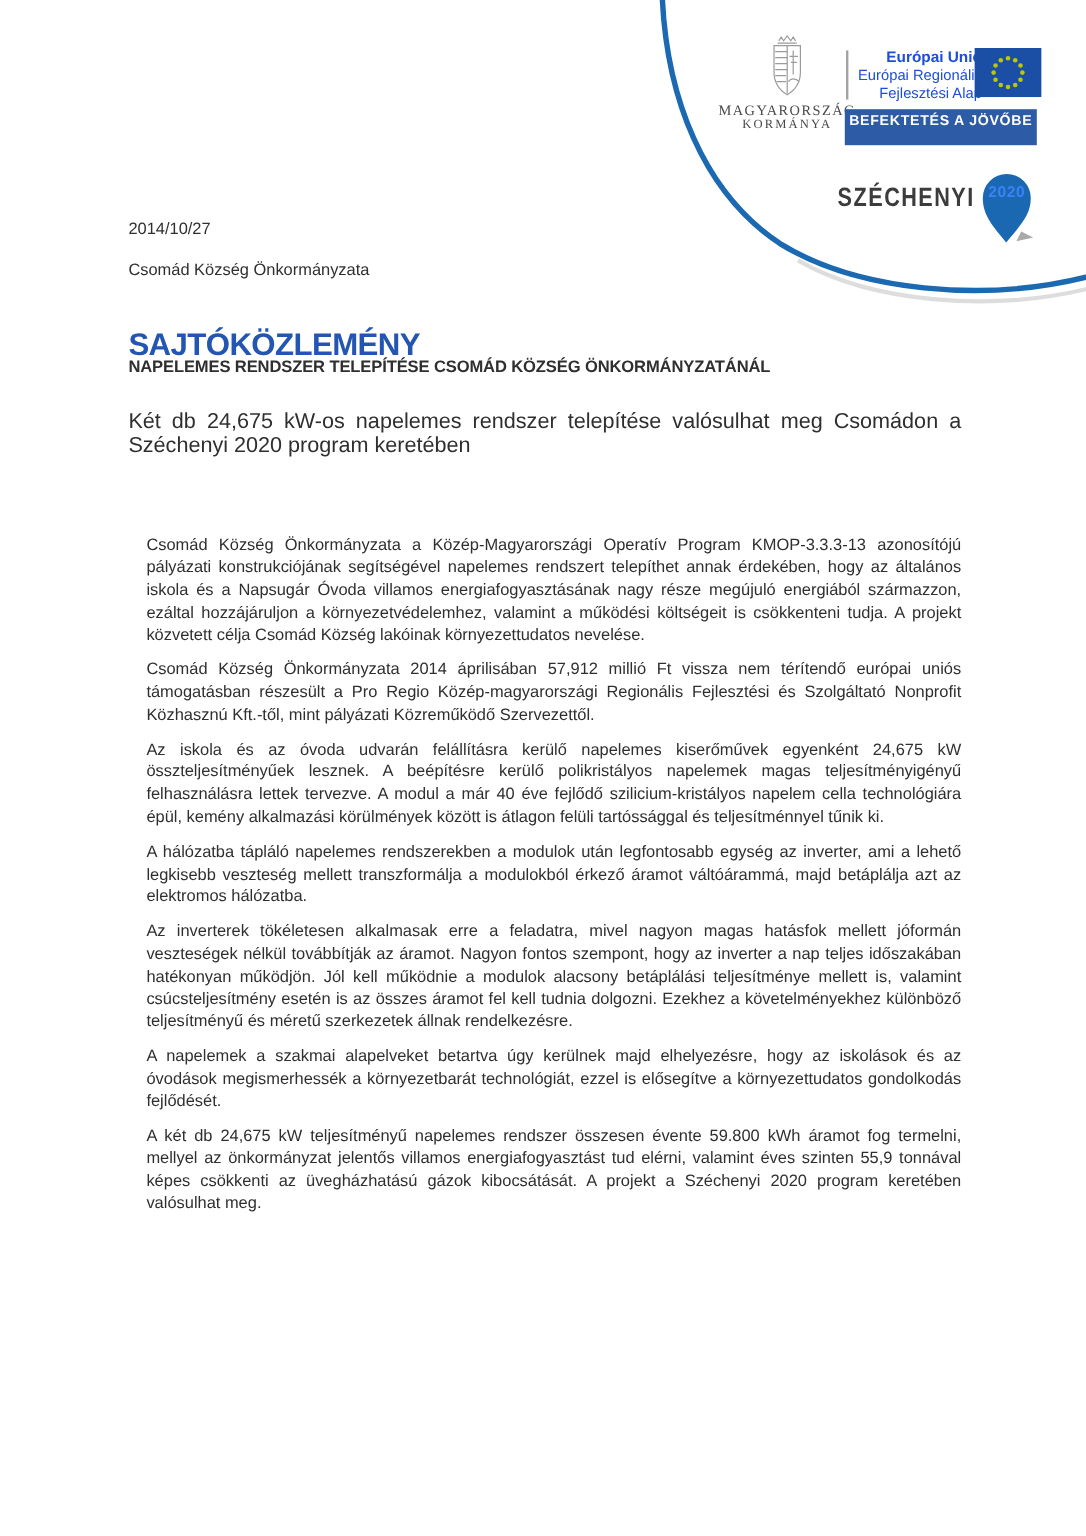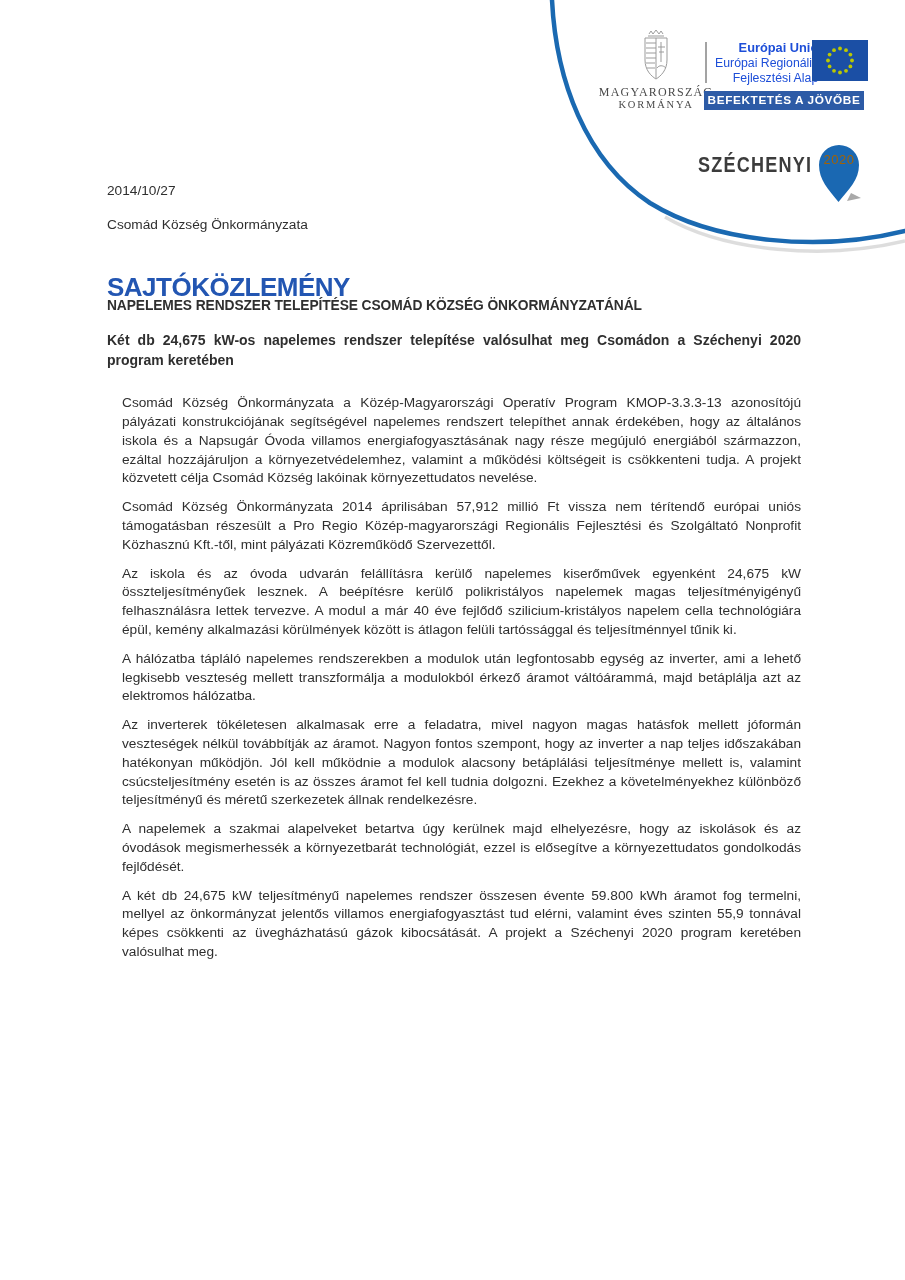--- a/index.html
+++ b/index.html
@@ -22,7 +22,7 @@
   .eu-text .b { font-weight:bold; font-size:12.8px; }
   .eu-flag { position:absolute; left:812px; top:40px; }
   .banner {
-    position:absolute; left:704px; top:91px; width:160px; height:19px;
+    position:absolute; left:704px; top:91px; width:160px; height:30px;
     background:#2d5ba6; color:#ffffff; font-weight:bold; font-size:11.8px;
     letter-spacing:0.6px; text-align:center; line-height:19px;
   }

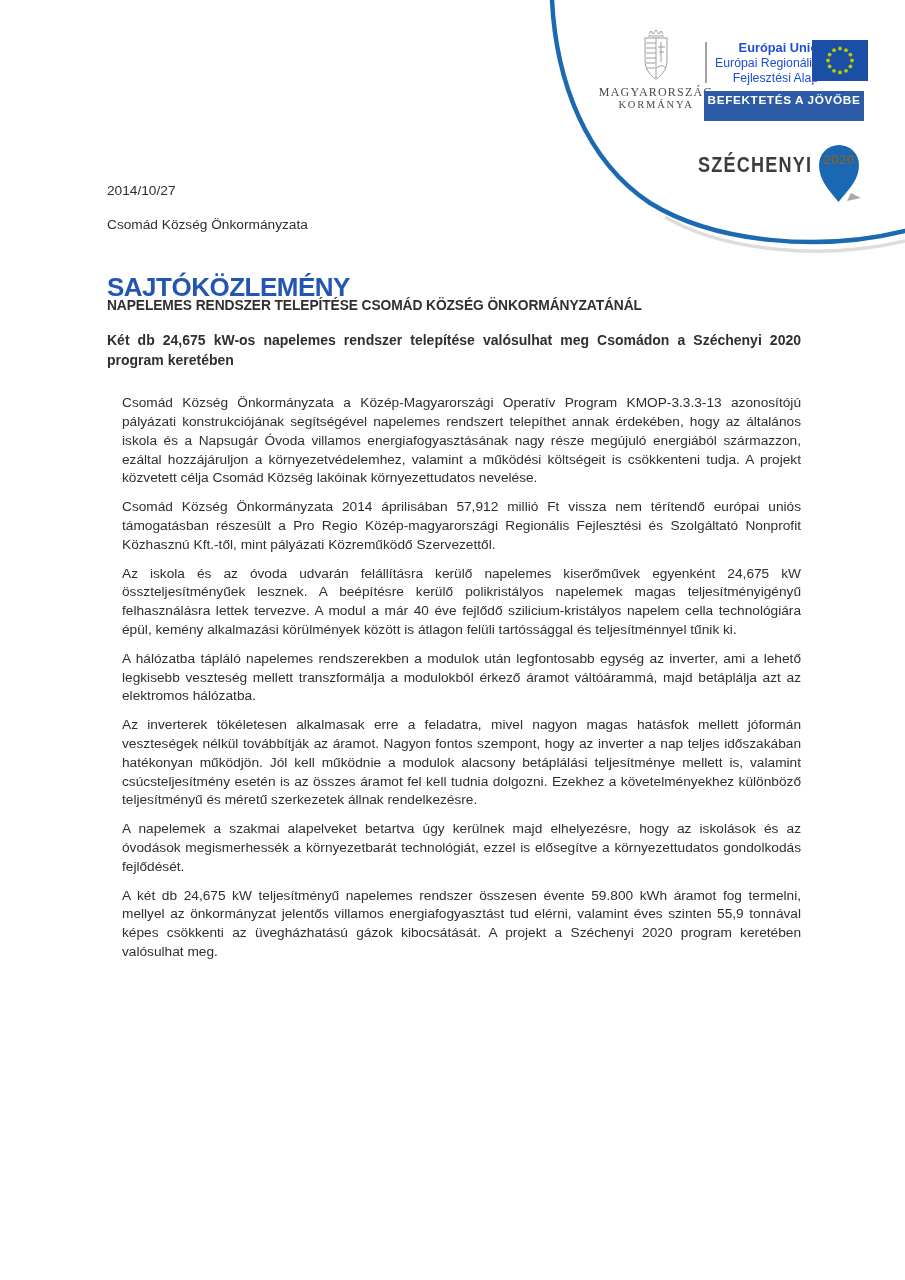--- a/index.html
+++ b/index.html
@@ -36,7 +36,7 @@
   .pin-wrap { position:absolute; left:817px; top:143px; width:48px; height:62px; }
   .pin-year {
     position:absolute; left:0px; top:9px; width:44px; text-align:center;
-    color:#a16207; font-size:13px; letter-spacing:0.5px; font-weight:normal;
+    color:#3b82f6; font-size:13px; letter-spacing:0.5px; font-weight:bold;
   }
 
   

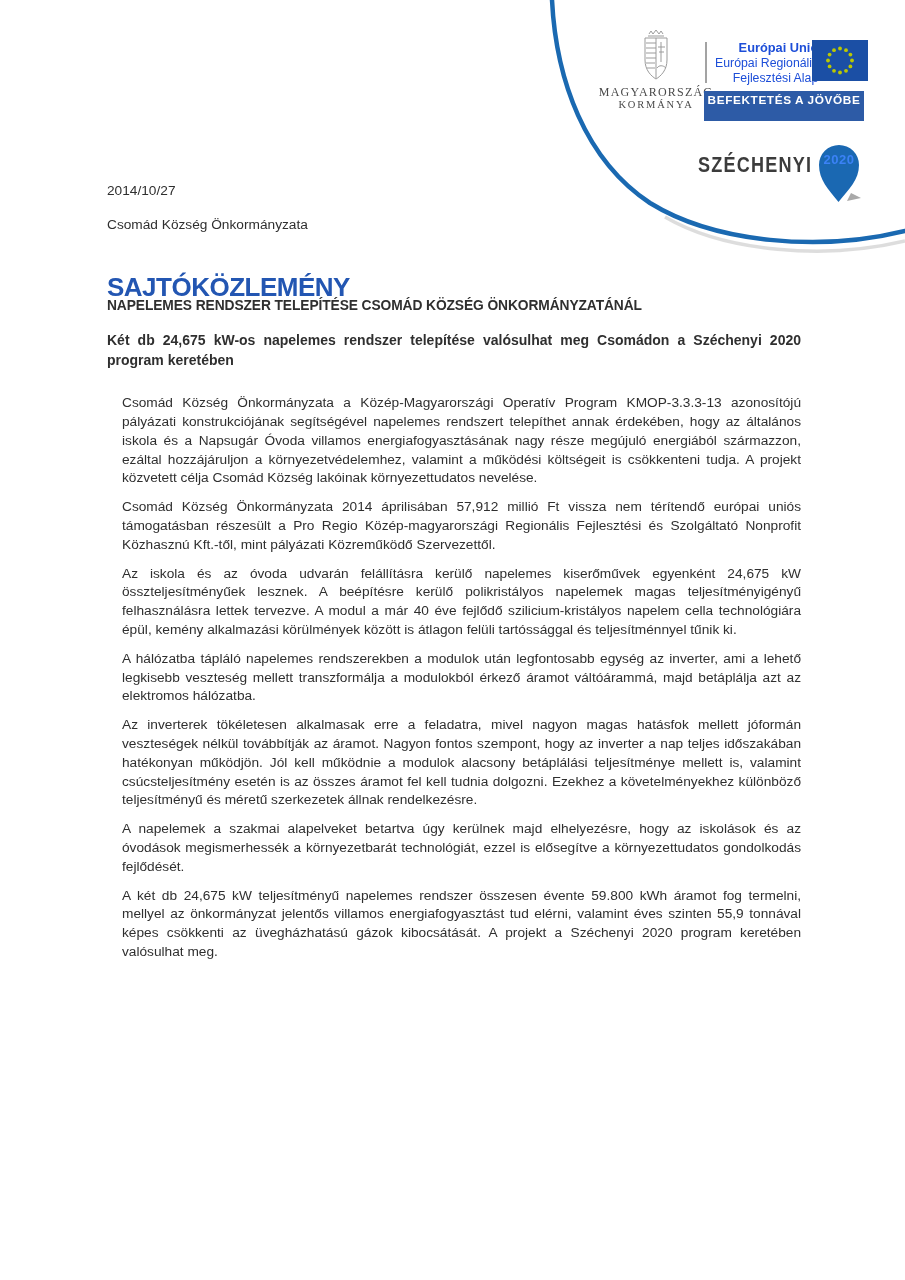--- a/index.html
+++ b/index.html
@@ -44,7 +44,7 @@
   .date { margin:0 0 15px 0; }
   .org  { font-weight:normal; margin:0 0 43px 0; }
   .title { color:#2356b2; font-weight:bold; font-size:26px; letter-spacing:-0.5px; margin:0 0 1px 0; }
-  .headline { font-weight:bold; font-size:13.8px; letter-spacing:-0.1px; margin:0 0 15px 0; }
+  .headline { font-weight:bold; font-size:13.8px; letter-spacing:-0.1px; margin:0 0 26px 0; }
   .lead { font-weight:bold; font-size:14px; line-height:19.5px; text-align:justify; margin:0 0 24px 0; }
   .body-p { text-align:justify; margin:0 0 10px 15px; }
 </style>

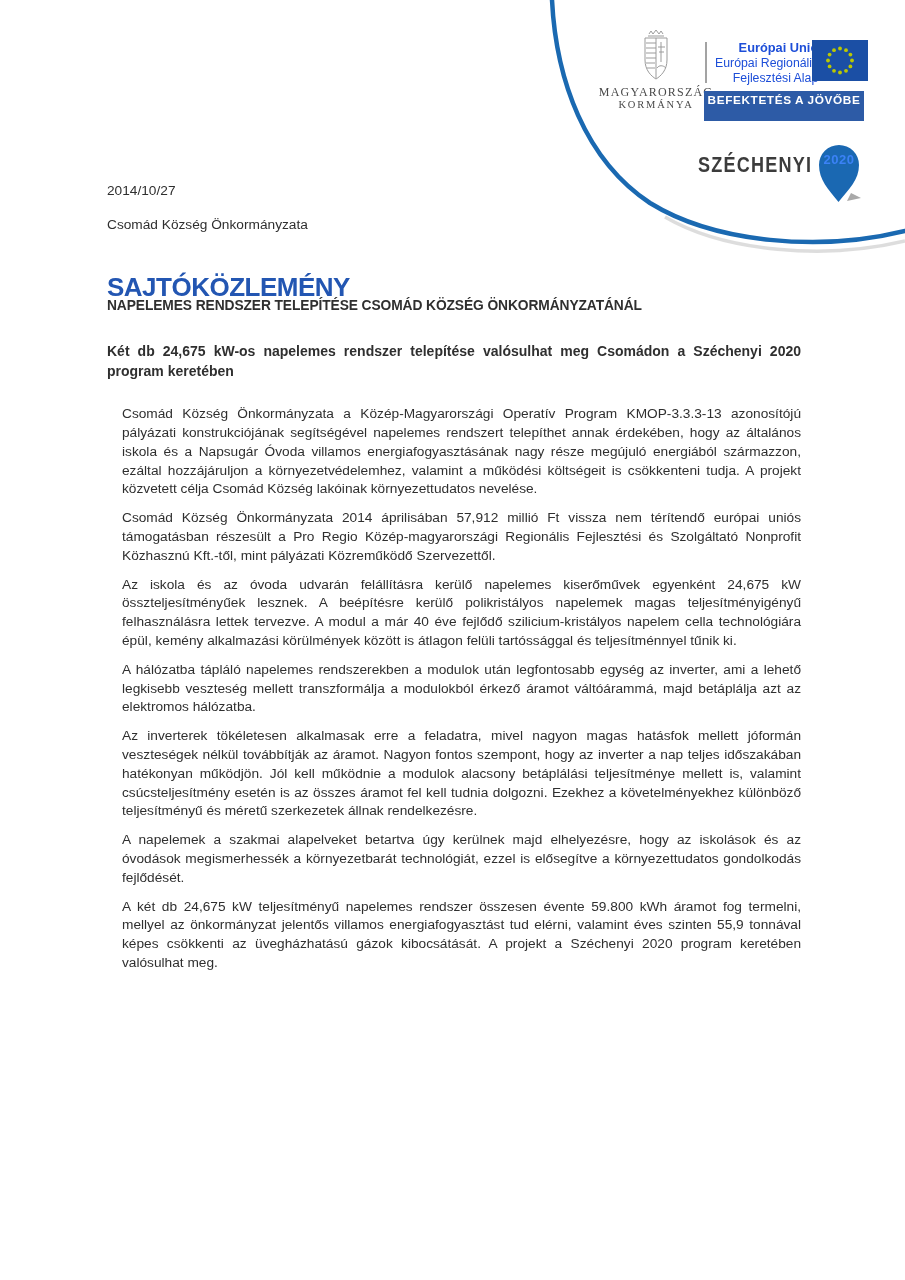--- a/index.html
+++ b/index.html
@@ -45,7 +45,7 @@
   .org  { font-weight:normal; margin:0 0 43px 0; }
   .title { color:#2356b2; font-weight:bold; font-size:26px; letter-spacing:-0.5px; margin:0 0 1px 0; }
   .headline { font-weight:bold; font-size:13.8px; letter-spacing:-0.1px; margin:0 0 26px 0; }
-  .lead { font-weight:bold; font-size:14px; line-height:19.5px; text-align:justify; margin:0 0 24px 0; }
+  .lead { font-weight:normal; font-size:18px; line-height:19.5px; text-align:justify; margin:0 0 64px 0; }
   .body-p { text-align:justify; margin:0 0 10px 15px; }
 </style>
 </head>

